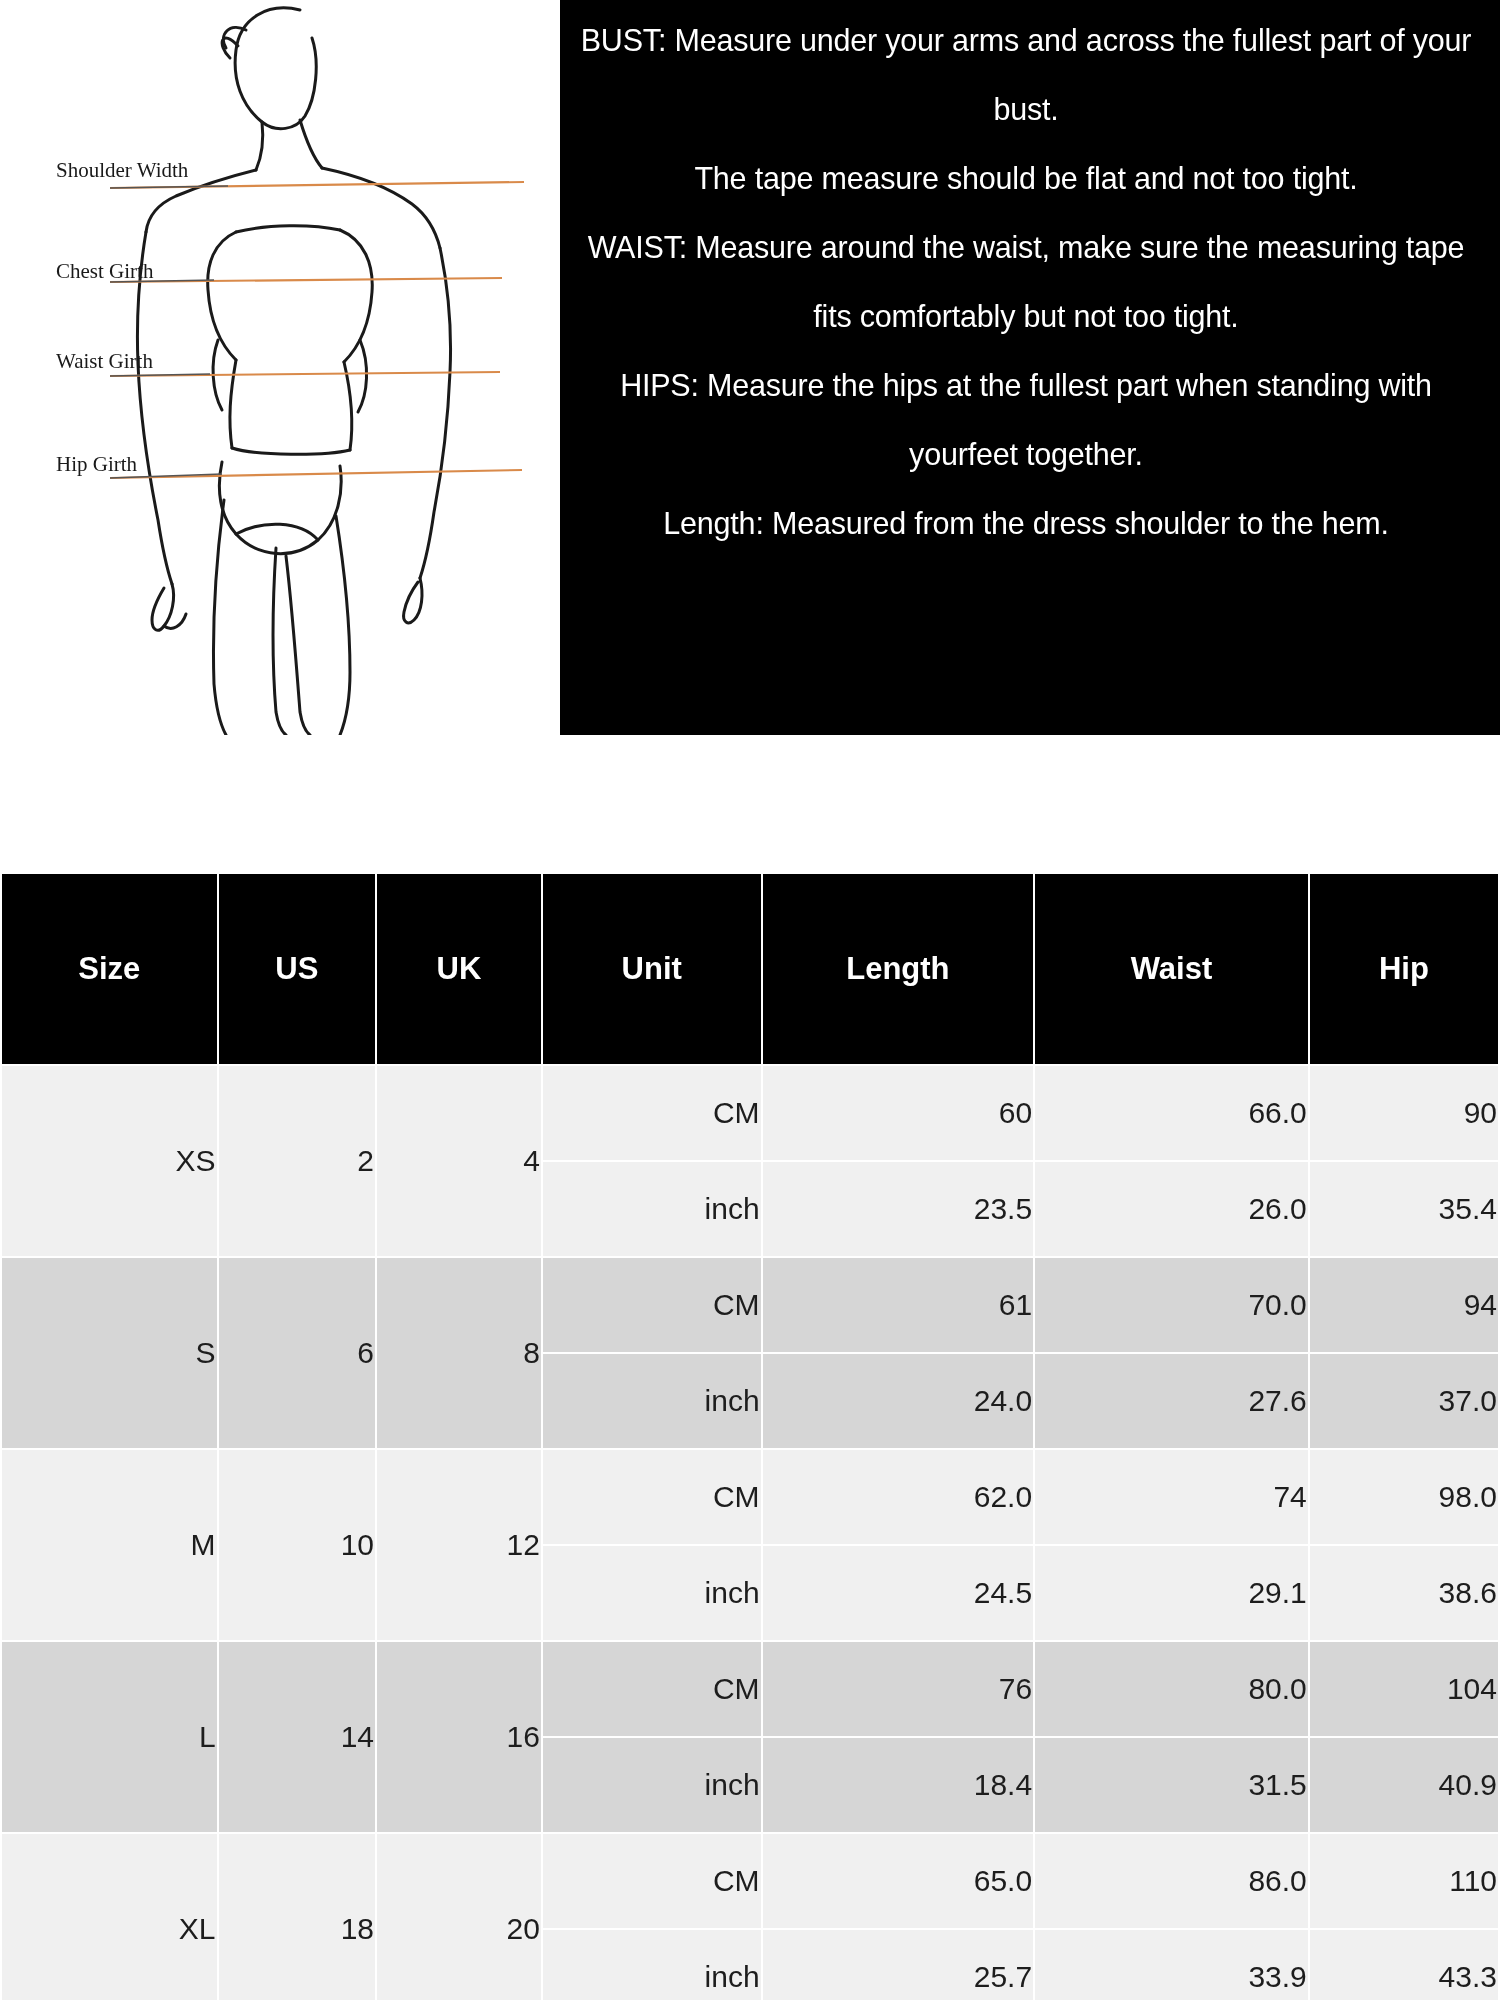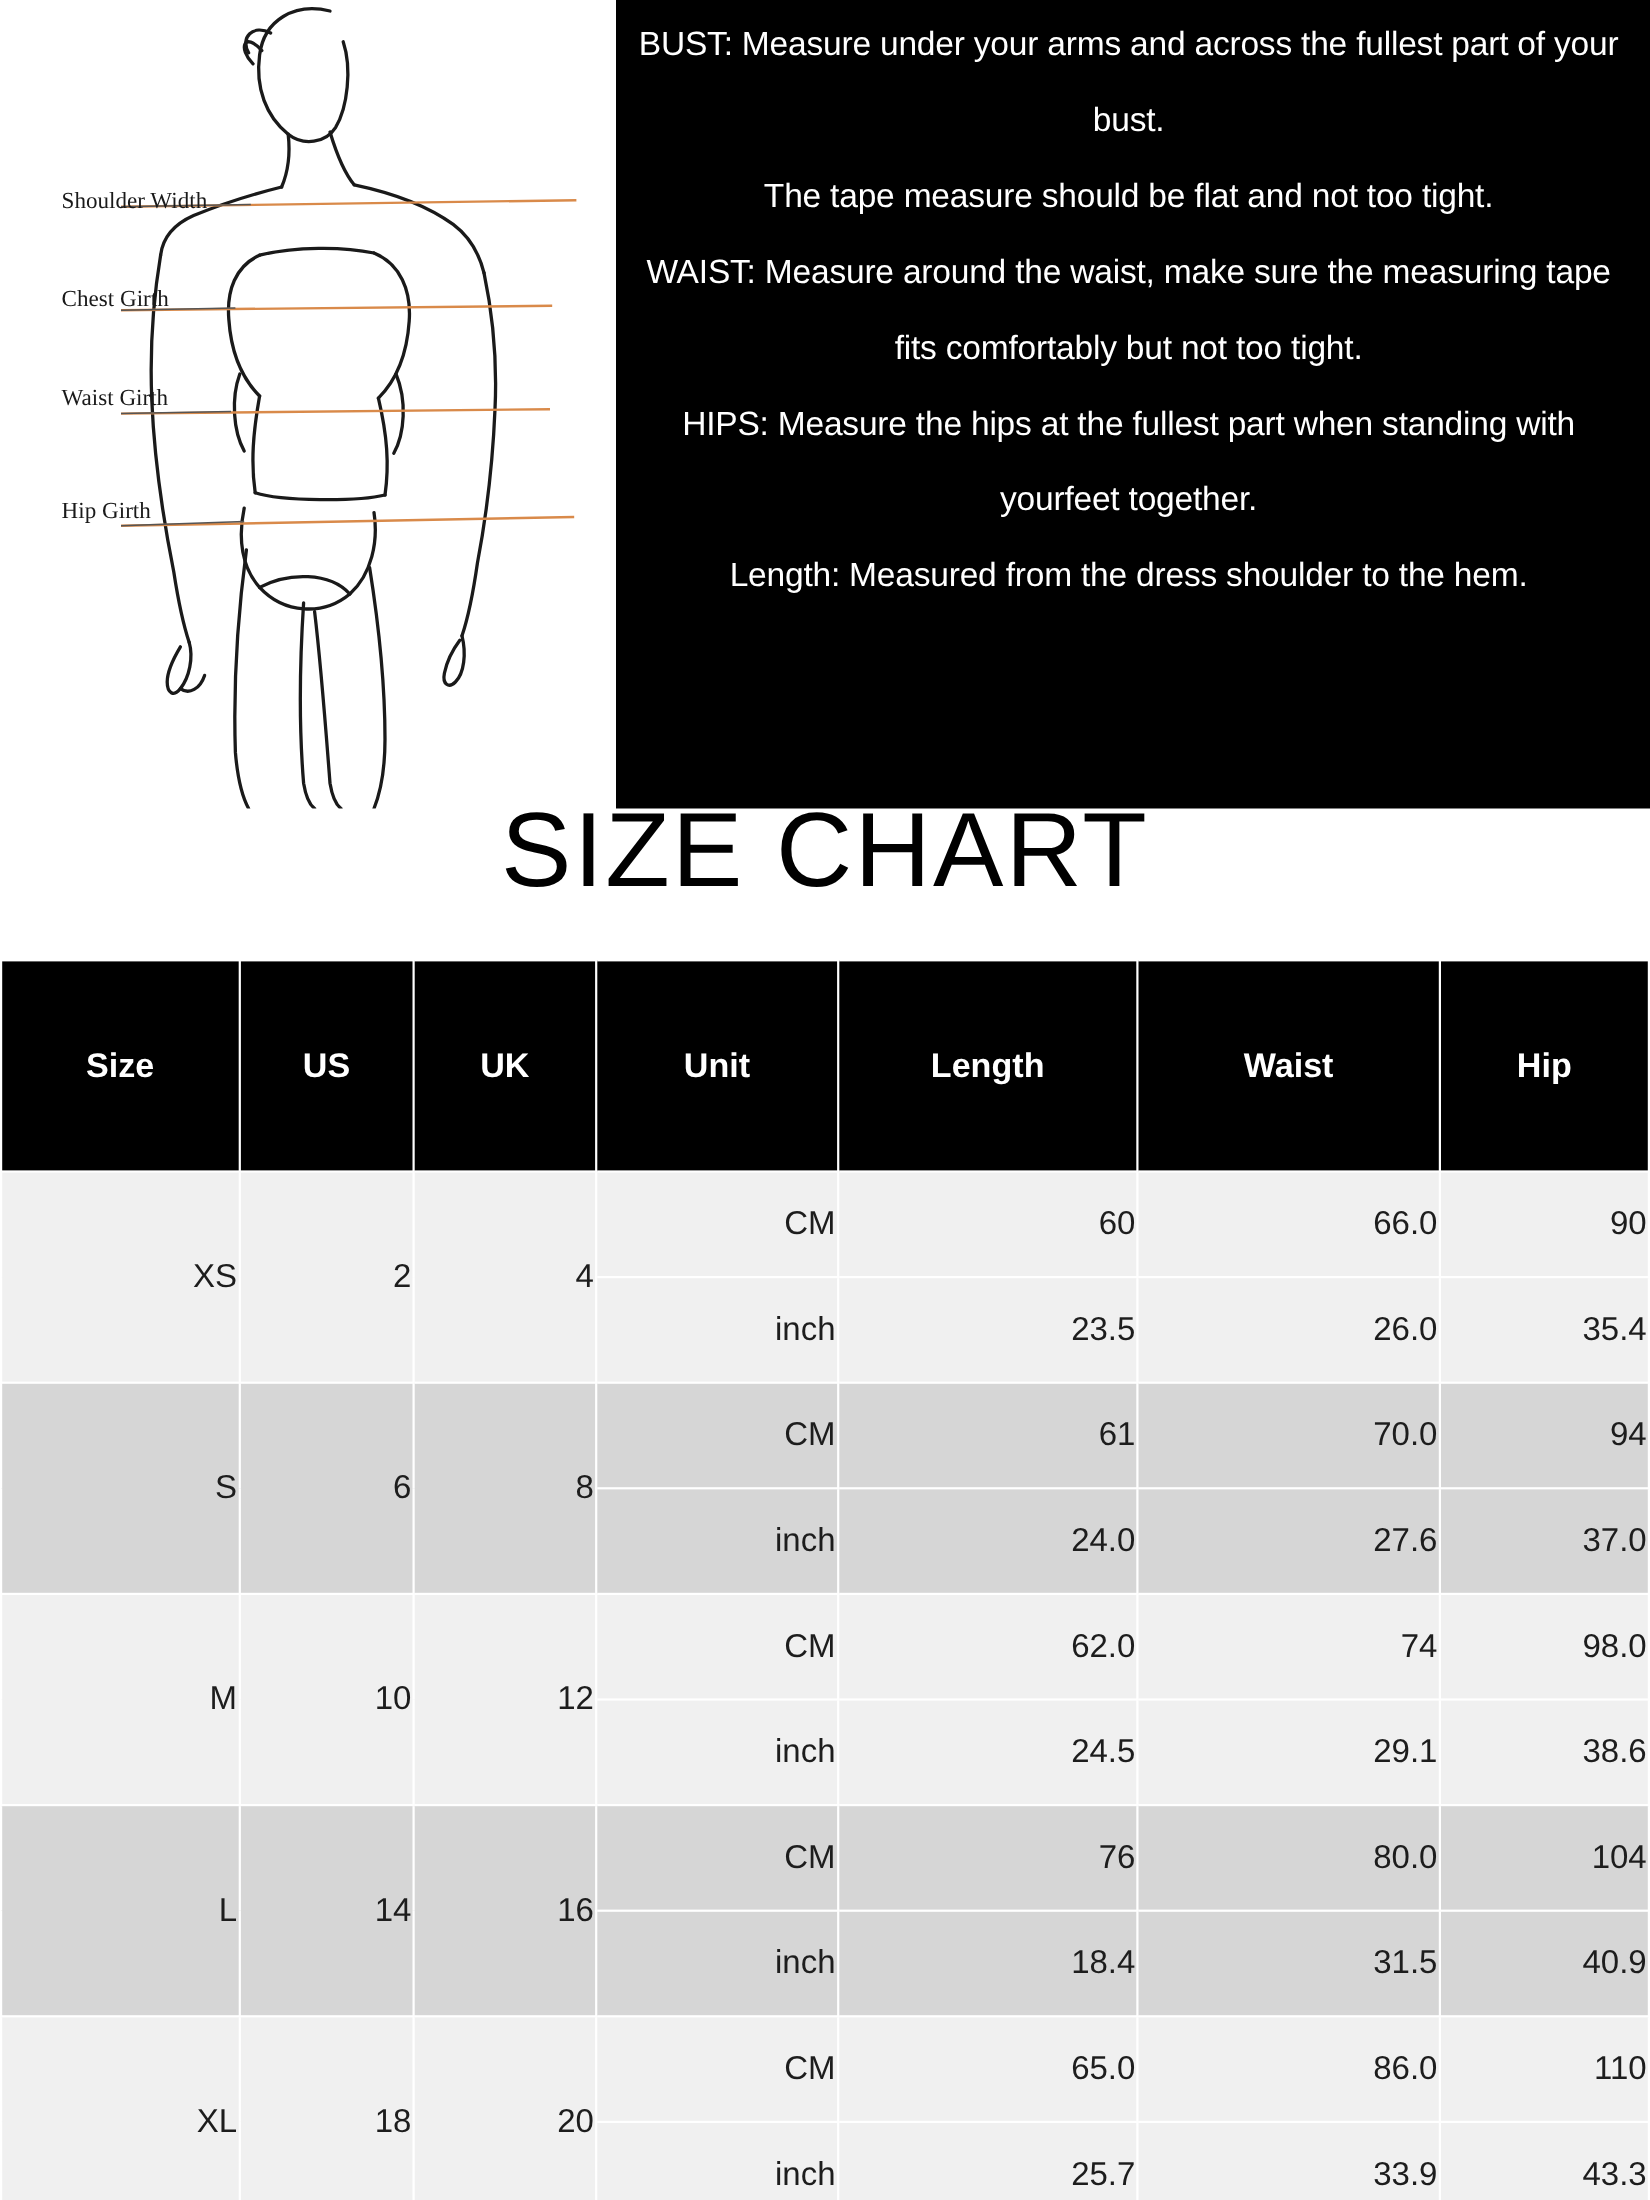--- a/index.html
+++ b/index.html
@@ -47,7 +47,7 @@
     color: #1a1a1a;
     white-space: nowrap;
   }
-  .lbl-shoulder { left: 56px; top: 158px; margin-top: 12px; }
+  .lbl-shoulder { left: 56px; top: 158px; }
   .lbl-chest    { left: 56px; top: 259px; }
   .lbl-waist    { left: 56px; top: 349px; }
   .lbl-hip      { left: 56px; top: 452px; }

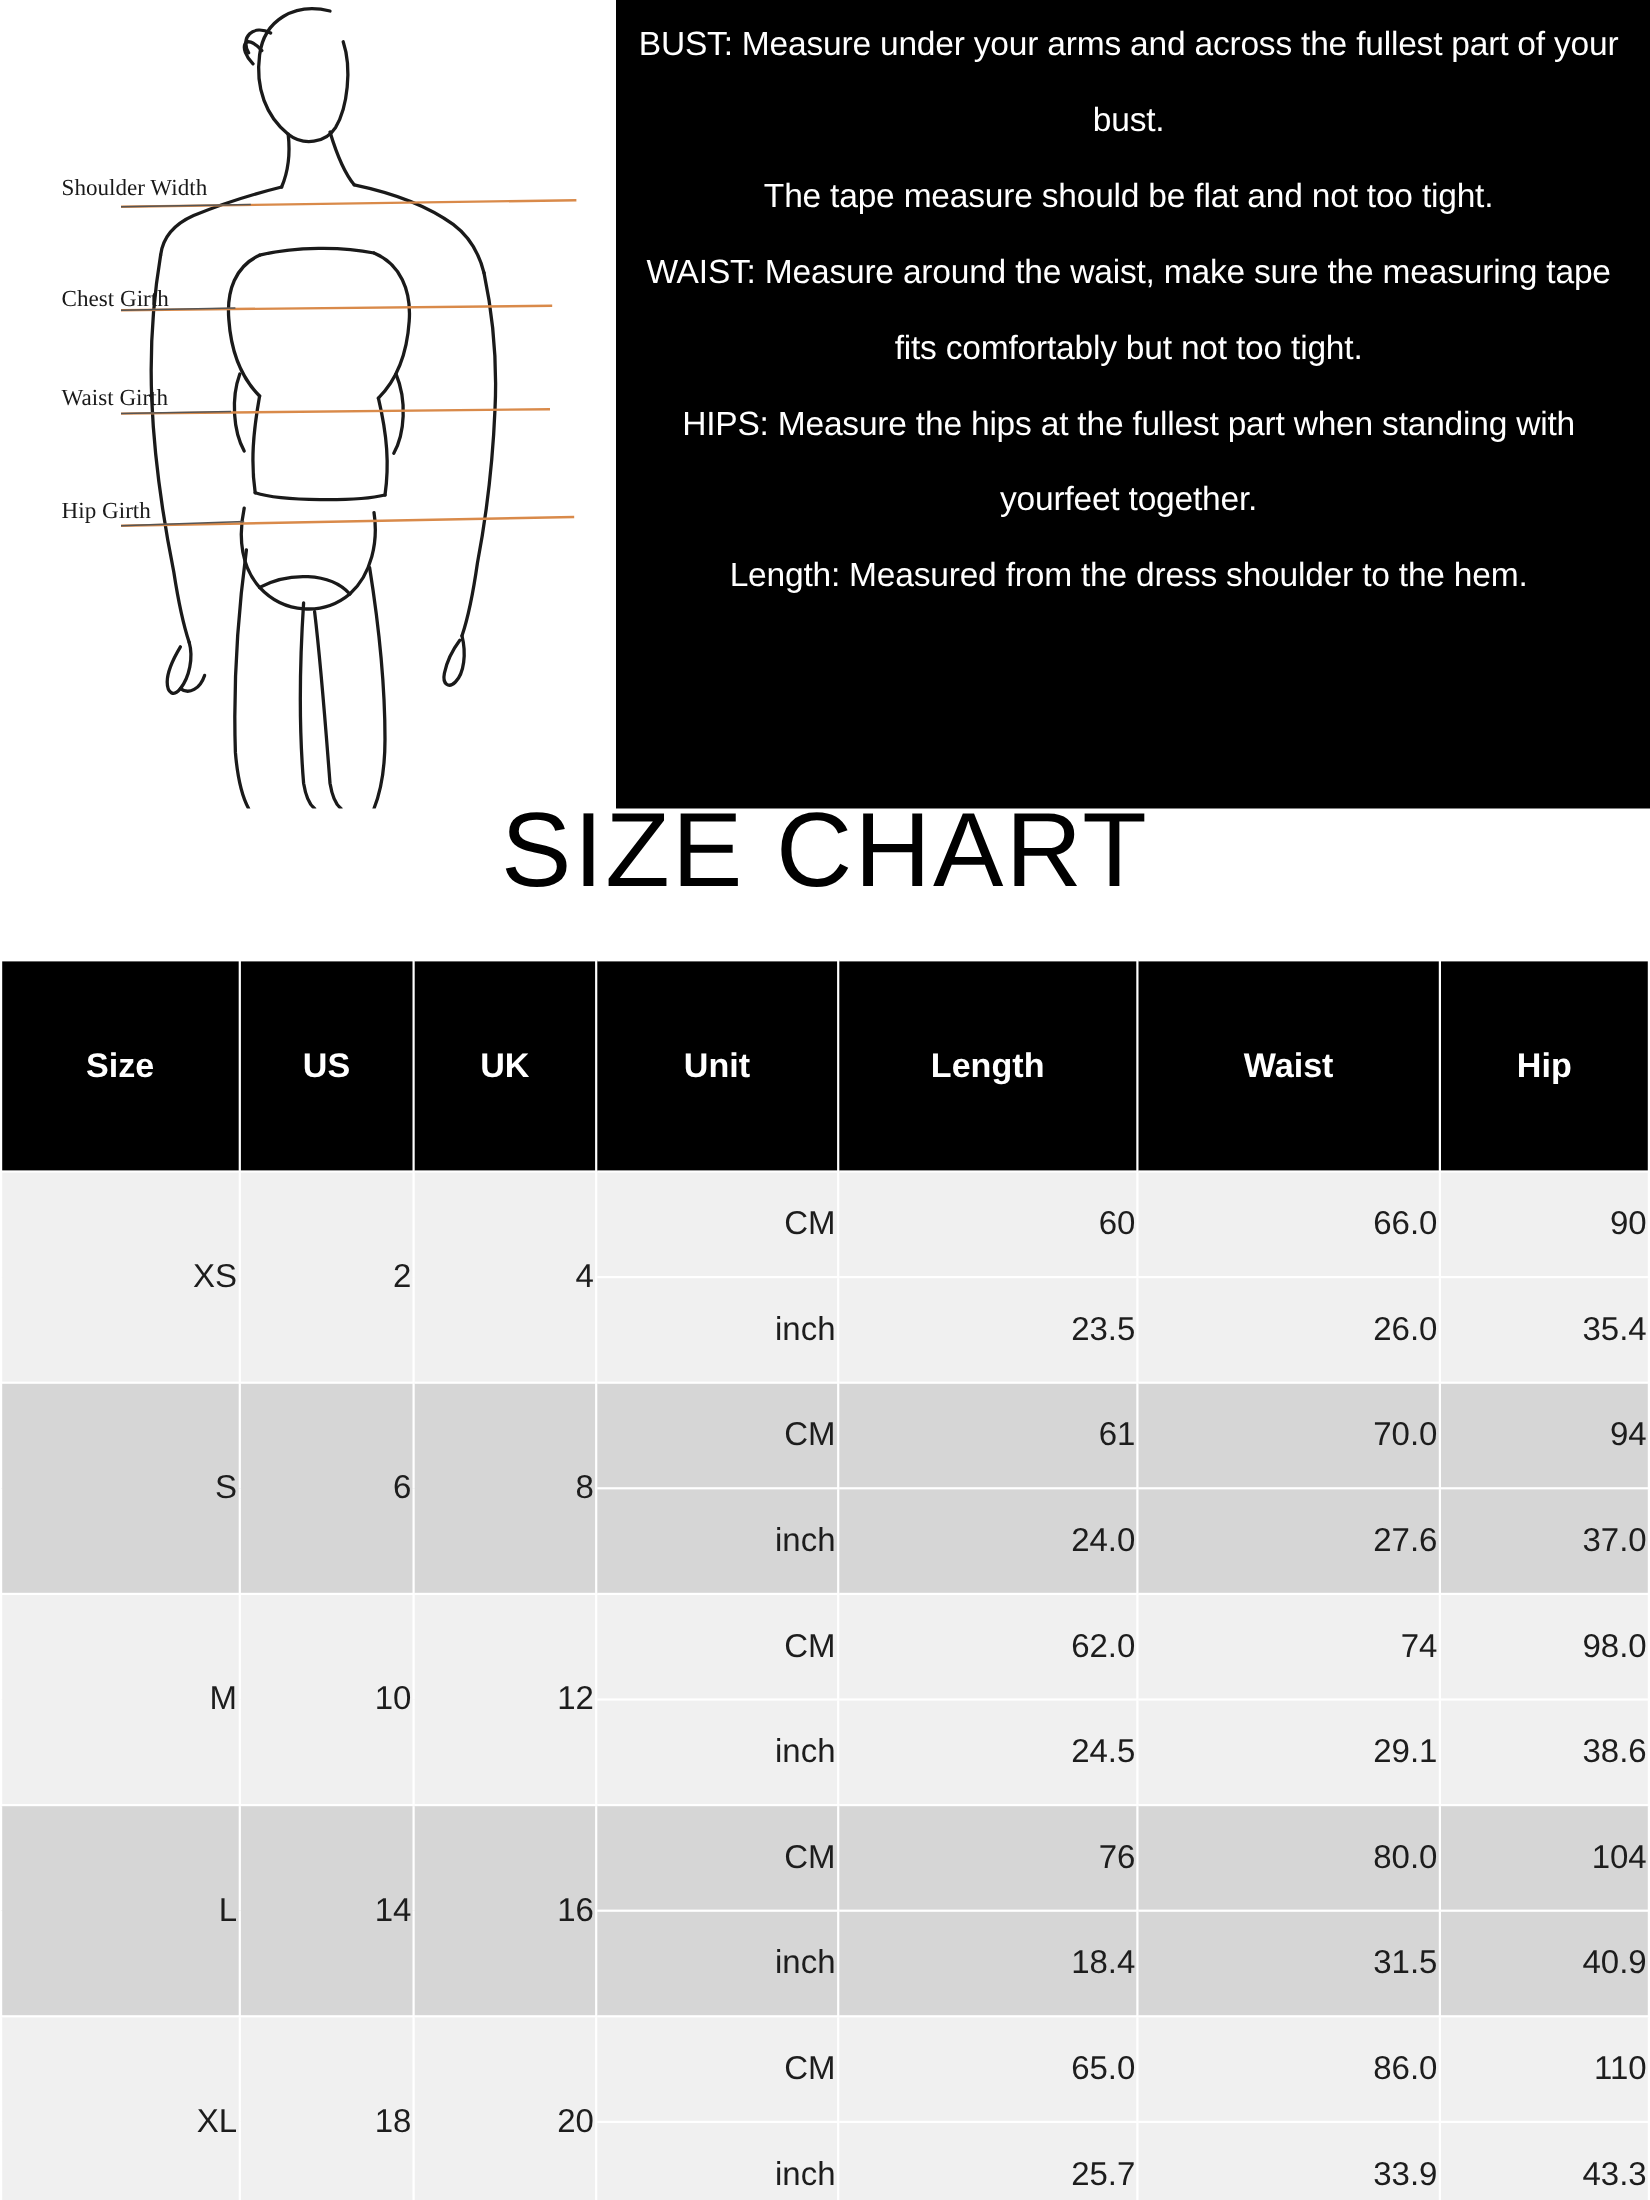--- a/index.html
+++ b/index.html
@@ -208,9 +208,6 @@
     </div>
   </div>
 
-  <div class="title-wrap">
-    <h1 class="title">SIZE CHART</h1>
-  </div>
 
   <div class="table-wrap">
     <table class="size-chart">

